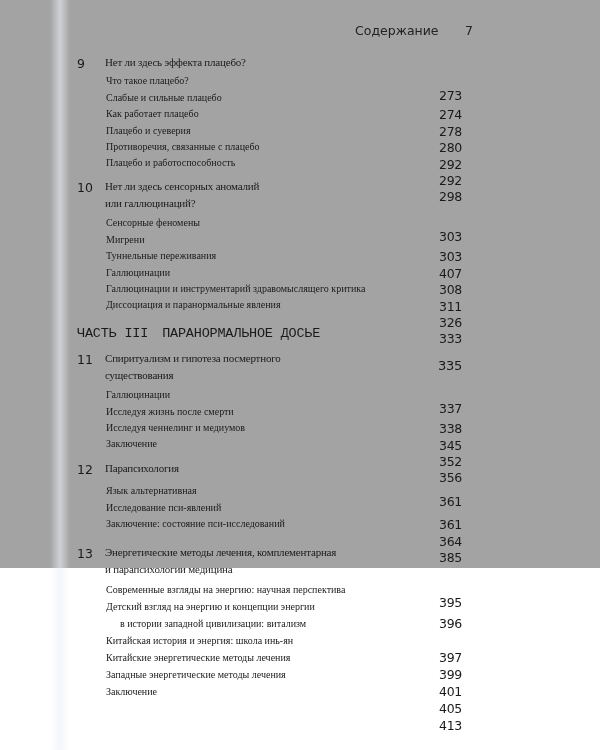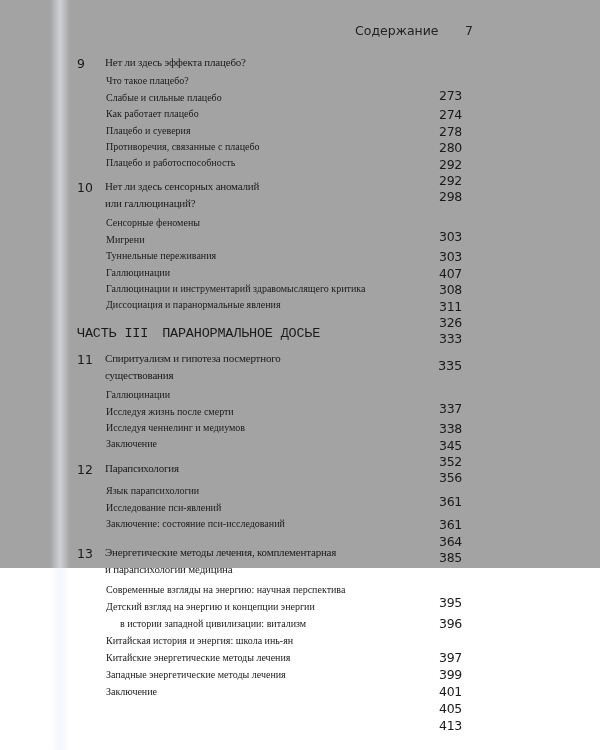--- a/index.html
+++ b/index.html
@@ -128,7 +128,7 @@
       <span class="pg">361</span>
     </div>
     <div class="row" style="top:485px">
-      <span class="sec-title">Язык парапсихологии</span>
+      <span class="sec-title">Язык альтернативная</span>
       <span class="pg">361</span>
     </div>
     <div class="row" style="top:502px">

